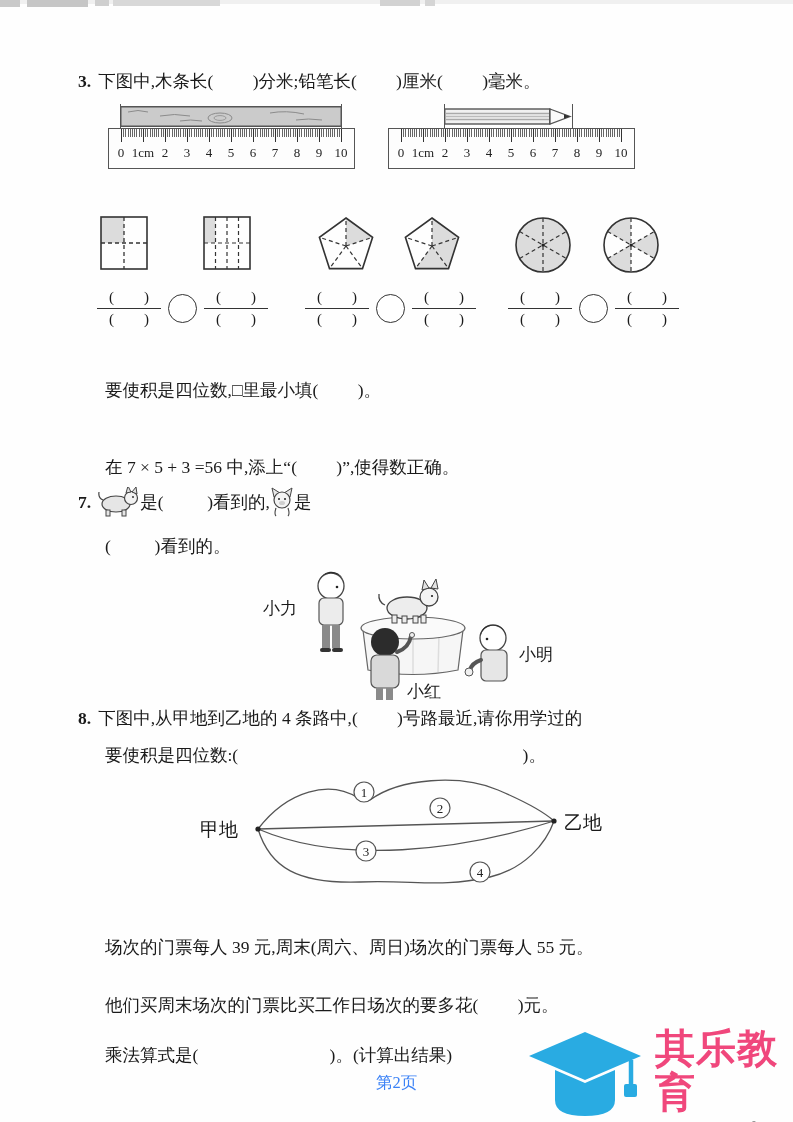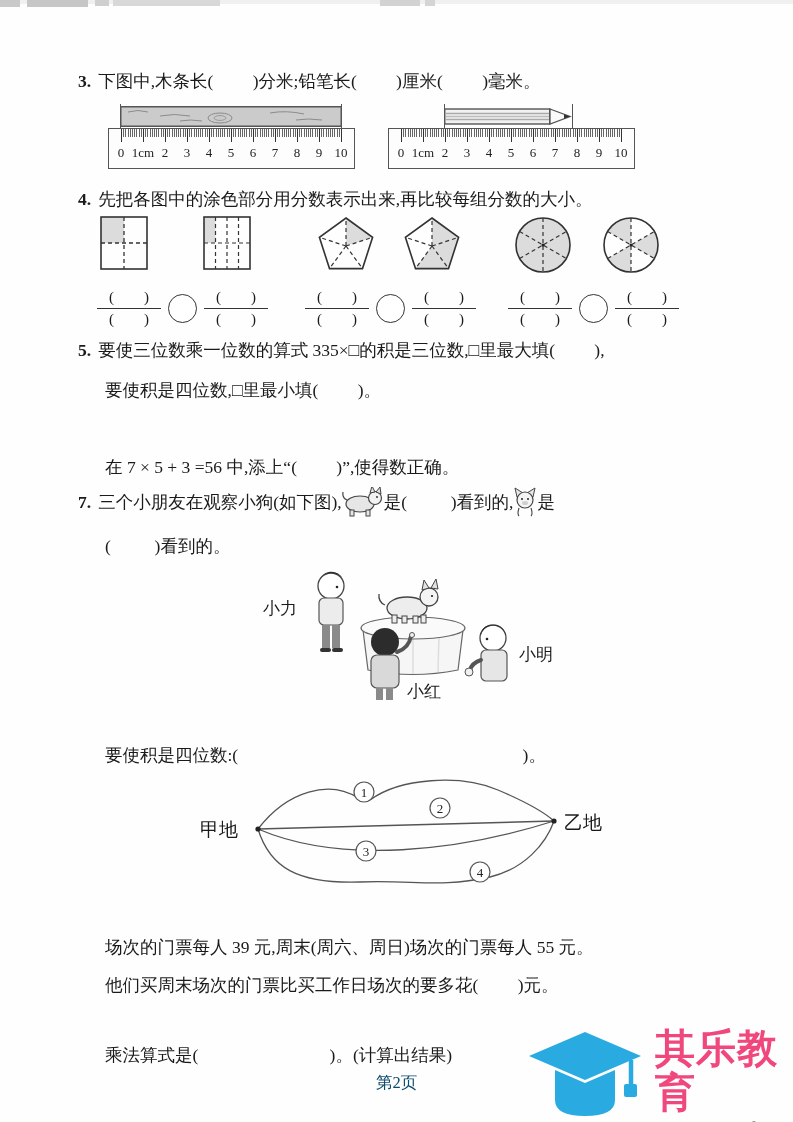--- a/index.html
+++ b/index.html
@@ -105,7 +105,6 @@
     </div>
   </div>
 
-  <div class="abs qline" style="left:78px;top:186px"><b class="qno">4.</b><span>先把各图中的涂色部分用分数表示出来,再比较每组分数的大小。</span></div>
 
   <svg class="abs" style="left:100px;top:216px" width="48" height="54">
     <rect x="1" y="1" width="23" height="26" fill="#dcdcdc"></rect>

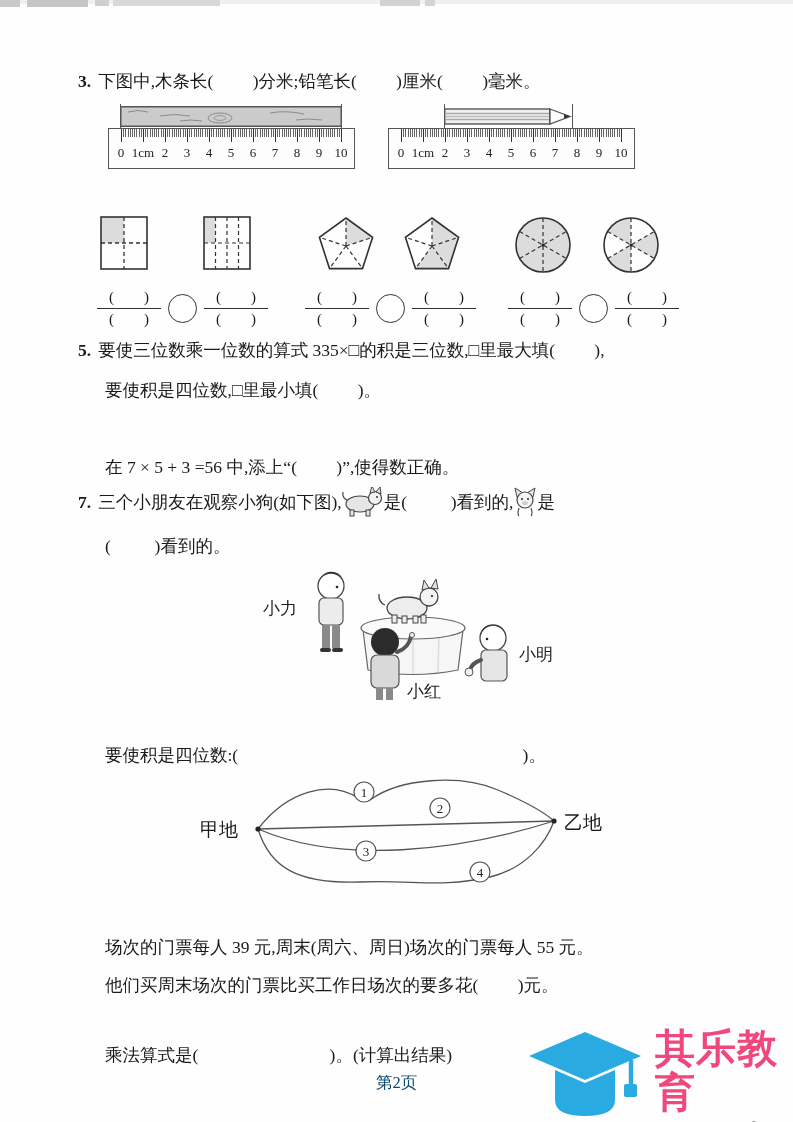--- a/index.html
+++ b/index.html
@@ -208,7 +208,6 @@
       </div>
   </div>
 
-  <div class="abs qline" style="left:78px;top:337px"><b class="qno">5.</b><span>要使三位数乘一位数的算式 335×□的积是三位数,□里最大填(         ),</span></div>
   <div class="abs qline" style="left:105px;top:377px"><span>要使积是四位数,□里最小填(         )。</span></div>
 
   <div class="abs qline" style="left:105px;top:454px"><span>在 7 × 5 + 3 =56 中,添上“(         )”,使得数正确。</span></div>

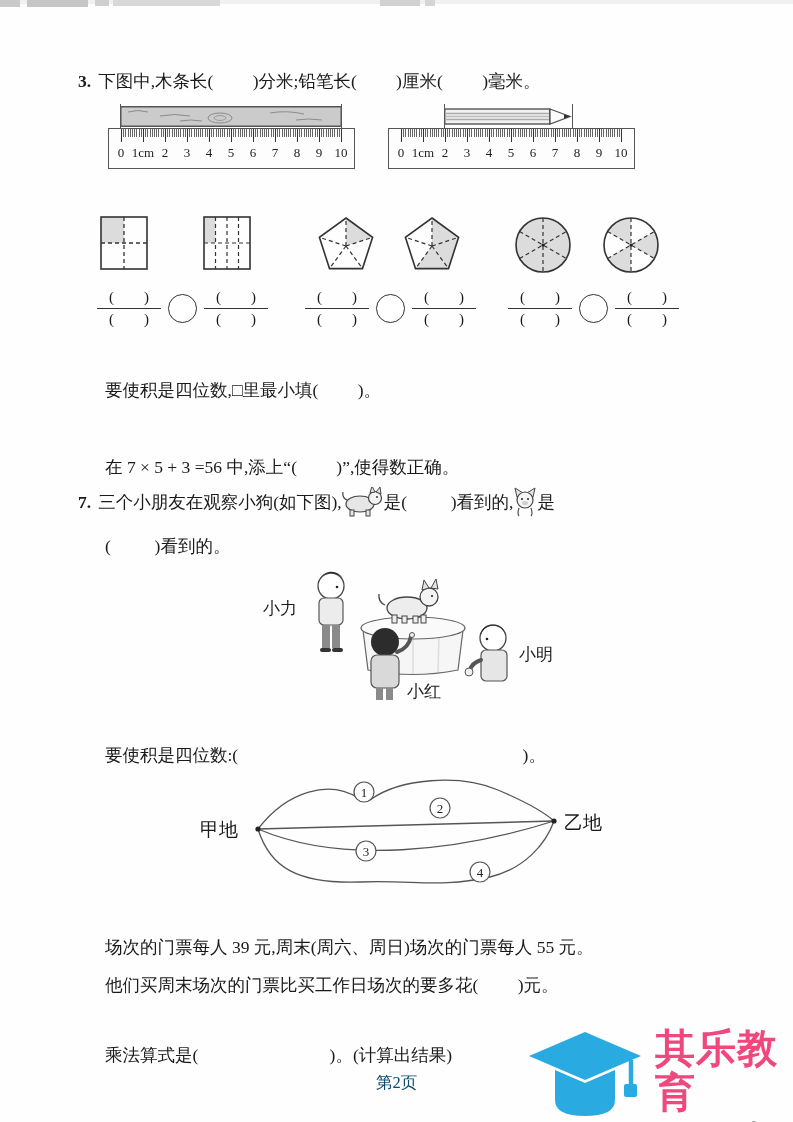--- a/index.html
+++ b/index.html
@@ -212,7 +212,7 @@
 
   <div class="abs qline" style="left:105px;top:454px"><span>在 7 × 5 + 3 =56 中,添上“(         )”,使得数正确。</span></div>
 
-  <div class="abs q7line" style="left:78px;top:487px"><b class="qno">7.</b><span>三个小朋友在观察小狗(如下图),</span><svg width="42" height="30">
+  <div class="abs q7line" style="left:78px;top:487px"><b class="qno">7.</b><svg width="42" height="30">
       <ellipse cx="18" cy="17" rx="14" ry="8" fill="#e6e6e6" stroke="#444" stroke-width="1.2"></ellipse>
       <circle cx="33" cy="11" r="6.5" fill="#f2f2f2" stroke="#444" stroke-width="1.2"></circle>
       <polygon points="28,6 30,-1 33,5" fill="#e0e0e0" stroke="#444" stroke-width="1"></polygon>

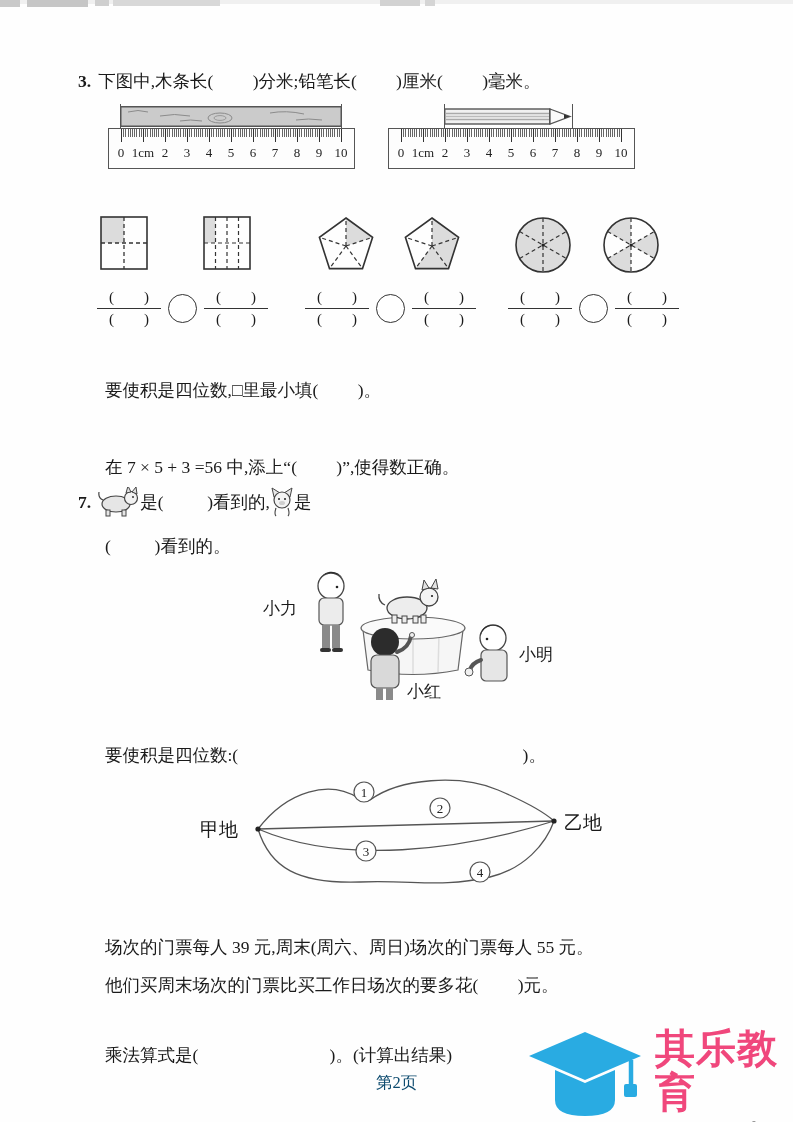--- a/index.html
+++ b/index.html
@@ -281,6 +281,7 @@
     <text x="284" y="104" class="ilabel">小明</text>
   </svg>
 
+  <div class="abs qline" style="left:78px;top:705px"><b class="qno">8.</b><span>下图中,从甲地到乙地的 4 条路中,(         )号路最近,请你用学过的</span></div>
   <div class="abs qline" style="left:105px;top:742px"><span>要使积是四位数:(                                                                 )。</span></div>
 
   <svg class="abs" style="left:192px;top:772px" width="420" height="118">

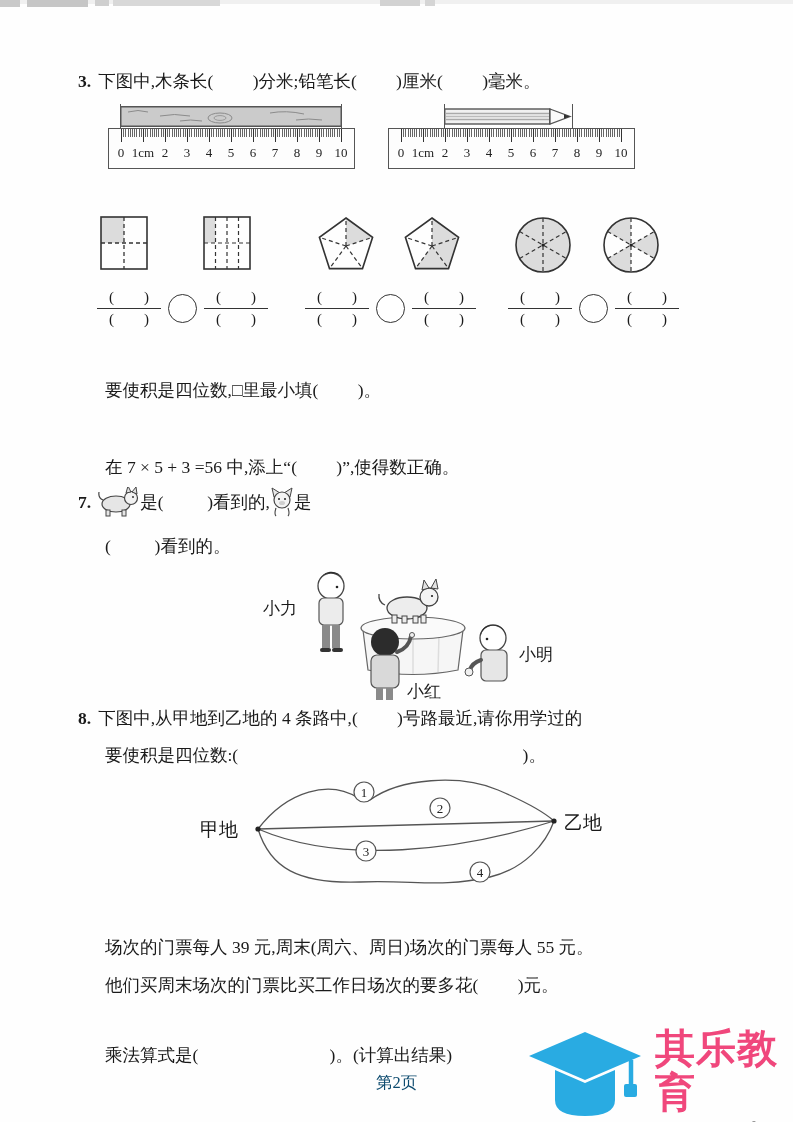--- a/index.html
+++ b/index.html
@@ -320,7 +320,7 @@
   </svg>
 
   <div class="abs qline" style="left:105px;top:934px"><span>场次的门票每人 39 元,周末(周六、周日)场次的门票每人 55 元。</span></div>
-  <div class="abs qline" style="left:105px;top:972px"><span>他们买周末场次的门票比买工作日场次的要多花(         )元。</span></div>
+  <div class="abs qline" style="left:105px;top:992px"><span>他们买周末场次的门票比买工作日场次的要多花(         )元。</span></div>
 
   <div class="abs qline" style="left:105px;top:1042px"><span>乘法算式是(                              )。(计算出结果)</span></div>
 

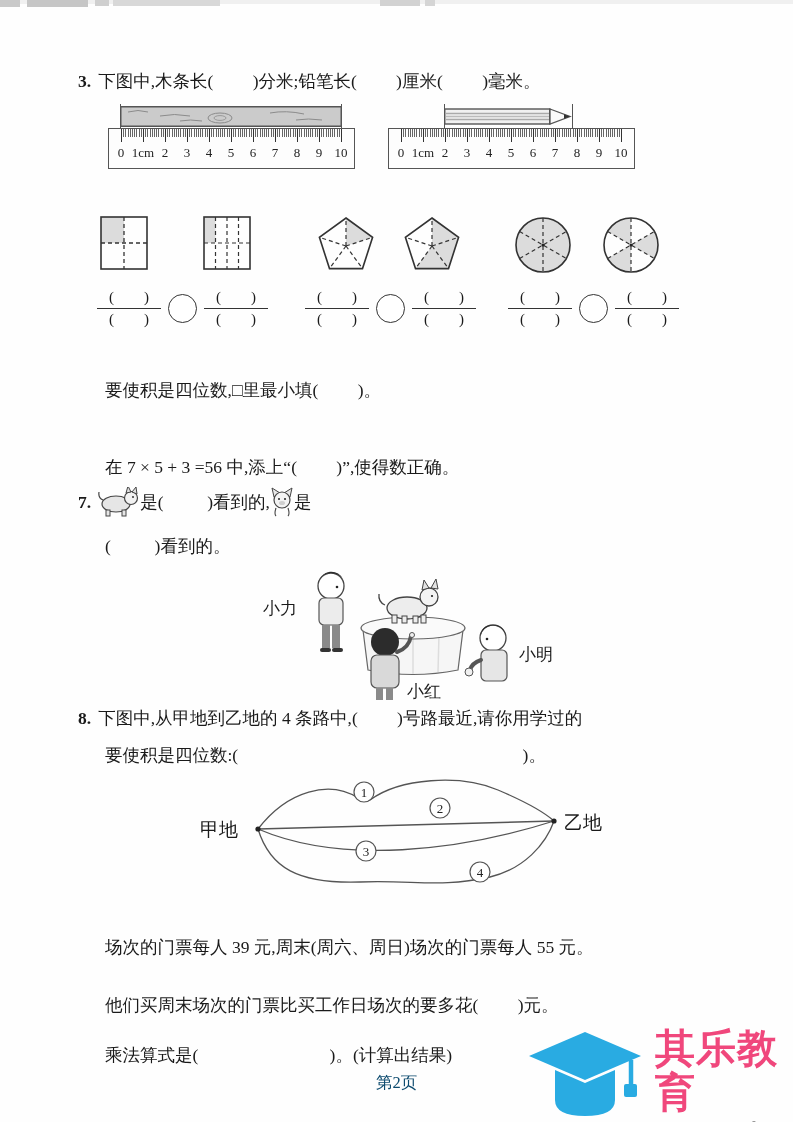--- a/index.html
+++ b/index.html
@@ -28,7 +28,7 @@
   .q7line{display:flex;align-items:center;white-space:pre;font-size:17.5px;}
   .ilabel{font-size:17px;fill:#1a1a1a;font-family:"Liberation Serif",serif;}
   
-  .footer{font-size:16.5px;color:#0c4a6e;}
+  .footer{font-size:16.5px;color:#3b82f6;}
   .logo{display:flex;align-items:flex-start;gap:10px;}
   .brand{font-size:40px;font-weight:bold;color:#f0477c;letter-spacing:1px;line-height:44px;
          font-family:"Liberation Sans","DejaVu Sans",sans-serif;}

